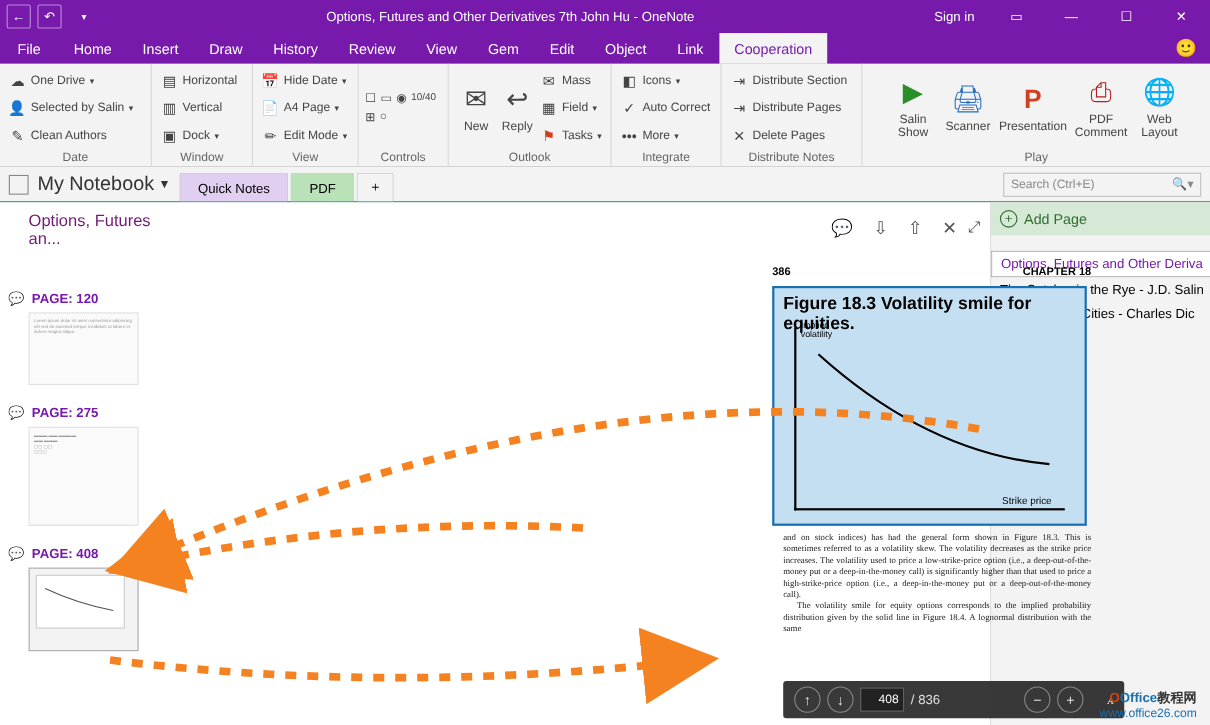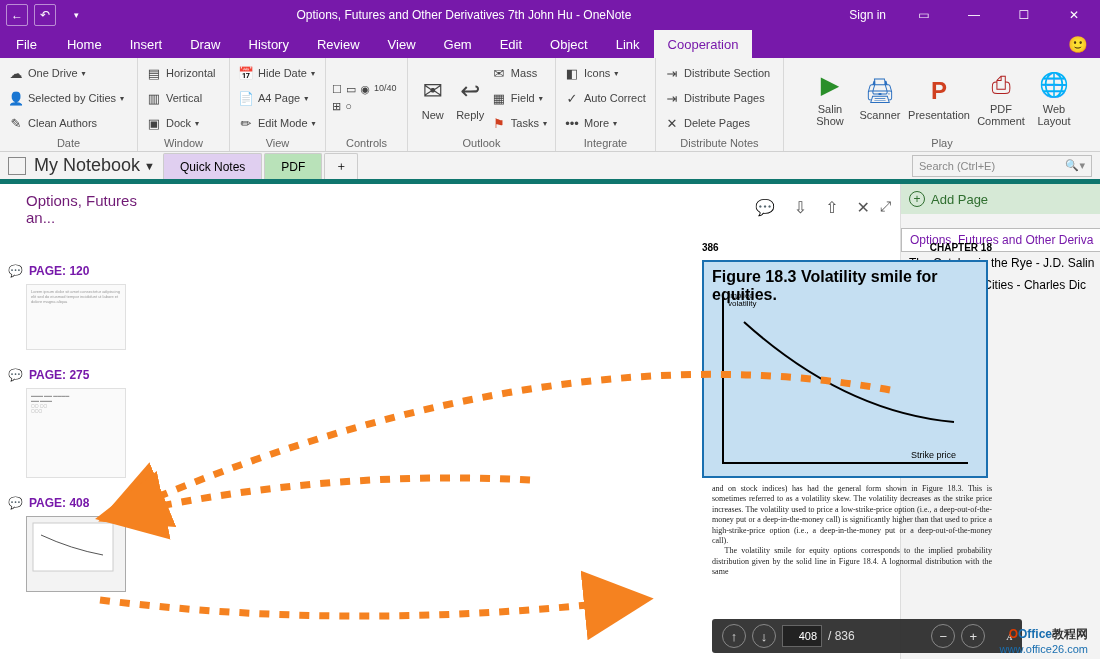--- a/index.html
+++ b/index.html
@@ -114,7 +114,7 @@
           </div>
       <div class="ritm">
             <span class="ic">👤</span>
-            <span>Selected by Cities</span>
+            <span>Selected by Salin</span>
             <span style="font-size:8px;">▾</span>
           </div>
       <div class="ritm">

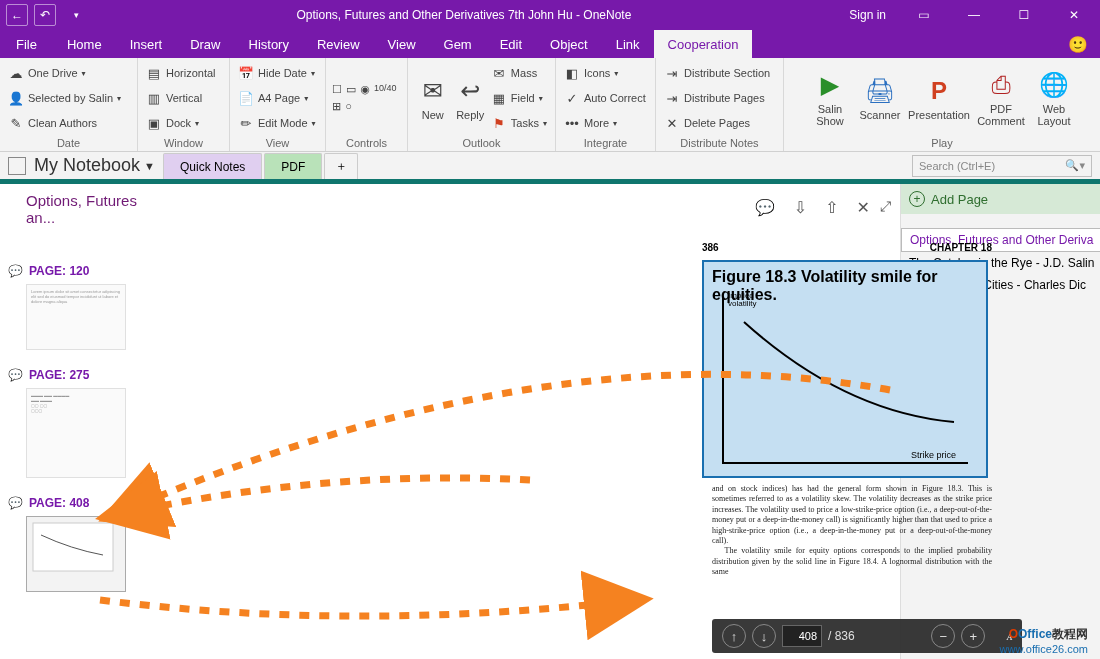--- a/index.html
+++ b/index.html
@@ -24,7 +24,7 @@
 .ritm .ic{width:16px;height:16px;display:flex;align-items:center;justify-content:center;font-size:13px;}
 .rbig{display:flex;flex-direction:column;align-items:center;justify-content:center;width:50px;gap:2px;cursor:pointer;text-align:center;line-height:1.1;}
 .rbig .bigic{width:32px;height:32px;display:flex;align-items:center;justify-content:center;font-size:24px;}
-.notebook-bar{height:32px;background:#f3f3f3;border-bottom:5px solid #0f766e;display:flex;align-items:center;padding:0 8px;gap:8px;font-size:14px;}
+.notebook-bar{height:32px;background:#f3f3f3;border-bottom:1px solid #0f766e;display:flex;align-items:center;padding:0 8px;gap:8px;font-size:14px;}
 .nb-title{font-size:18px;color:#333;display:flex;align-items:center;gap:4px;}
 .sectabs{display:flex;align-items:flex-end;height:100%;}
 .sectab{height:26px;padding:0 16px;display:flex;align-items:center;font-size:12px;border:1px solid #ccc;border-bottom:none;margin-right:2px;cursor:pointer;border-radius:2px 2px 0 0;}

